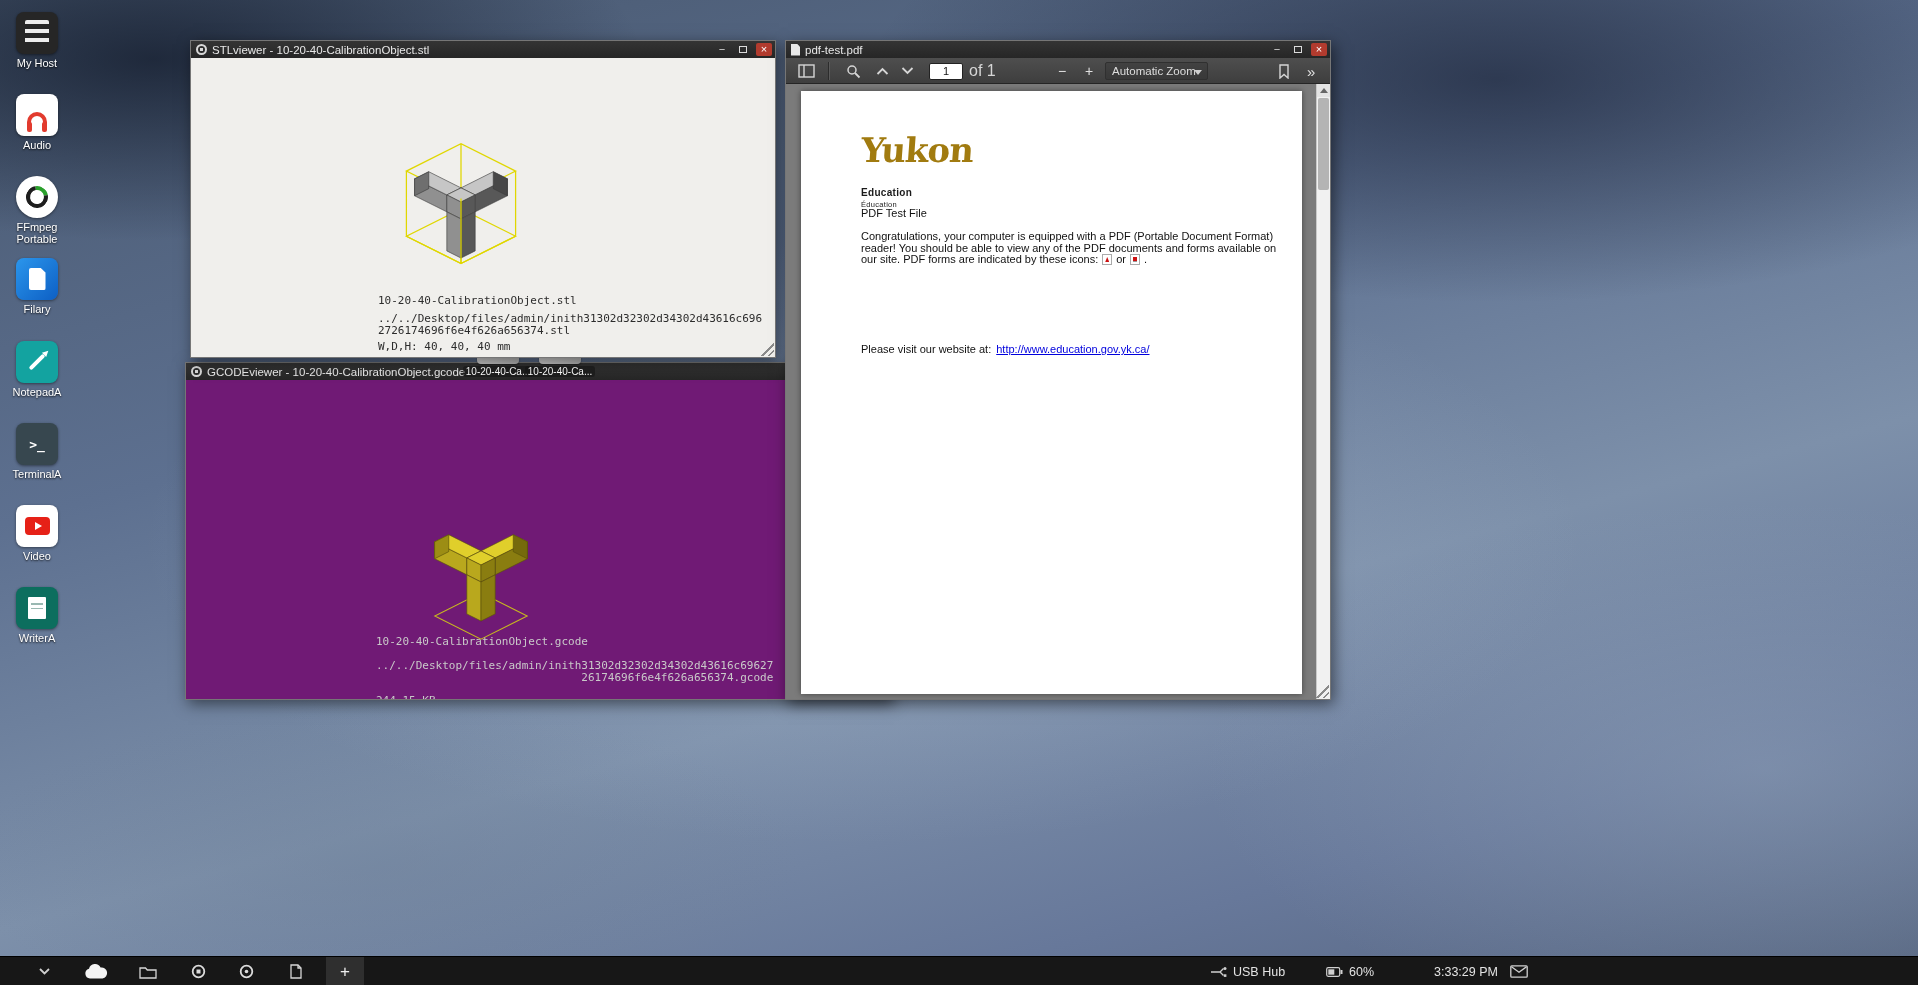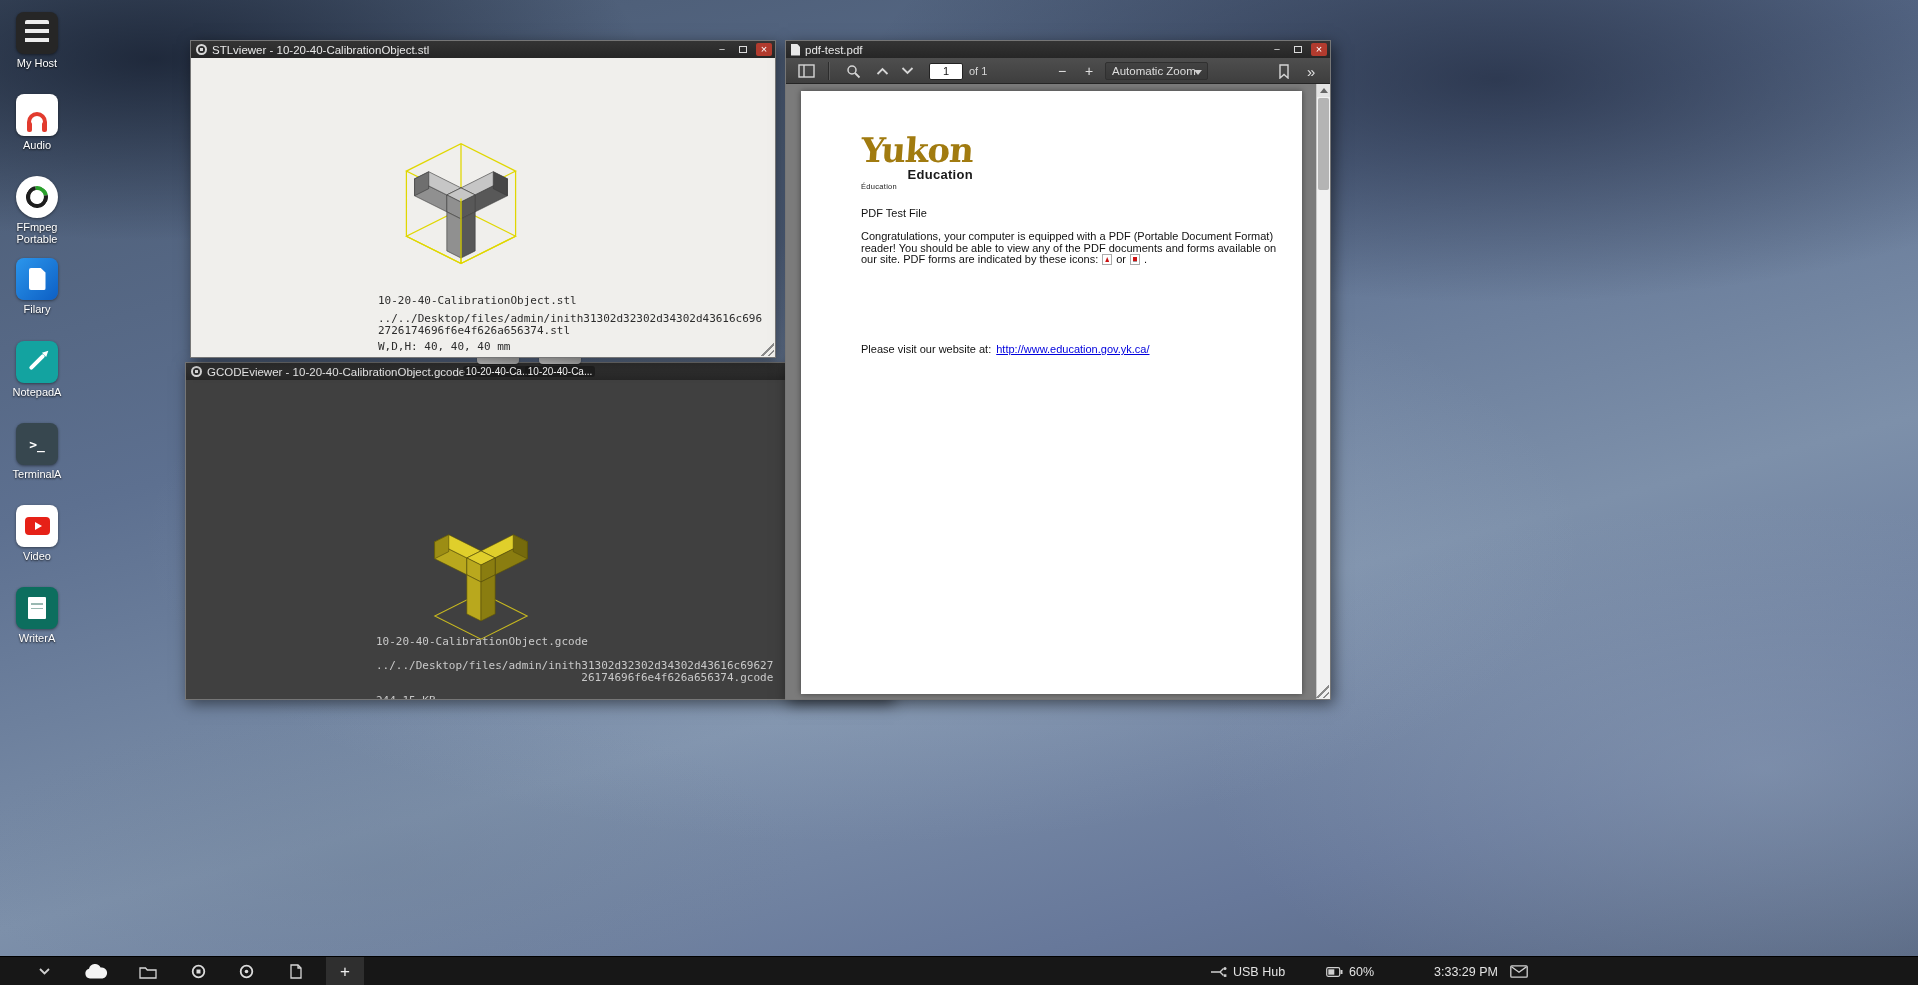--- a/index.html
+++ b/index.html
@@ -121,7 +121,7 @@
   .page-input { width:34px; height:17px; background:#fff; border:1px solid #222;
       border-radius:2px; font-size:11px; color:#111; text-align:center;
       font-family:"Liberation Sans", sans-serif; }
-  .of-label { font-size:11px; color:#d6d6d6; margin-left:6px; }
+  .of-label { font-size:16px; color:#d6d6d6; margin-left:6px; }
   .zoom-glyph { font-size:14px; color:#e0e0e0; }
   .zoom-select { width:103px; height:18px; border:1px solid #303030; border-radius:2px;
       background:rgba(0,0,0,.12); display:flex; align-items:center; padding:0 6px;

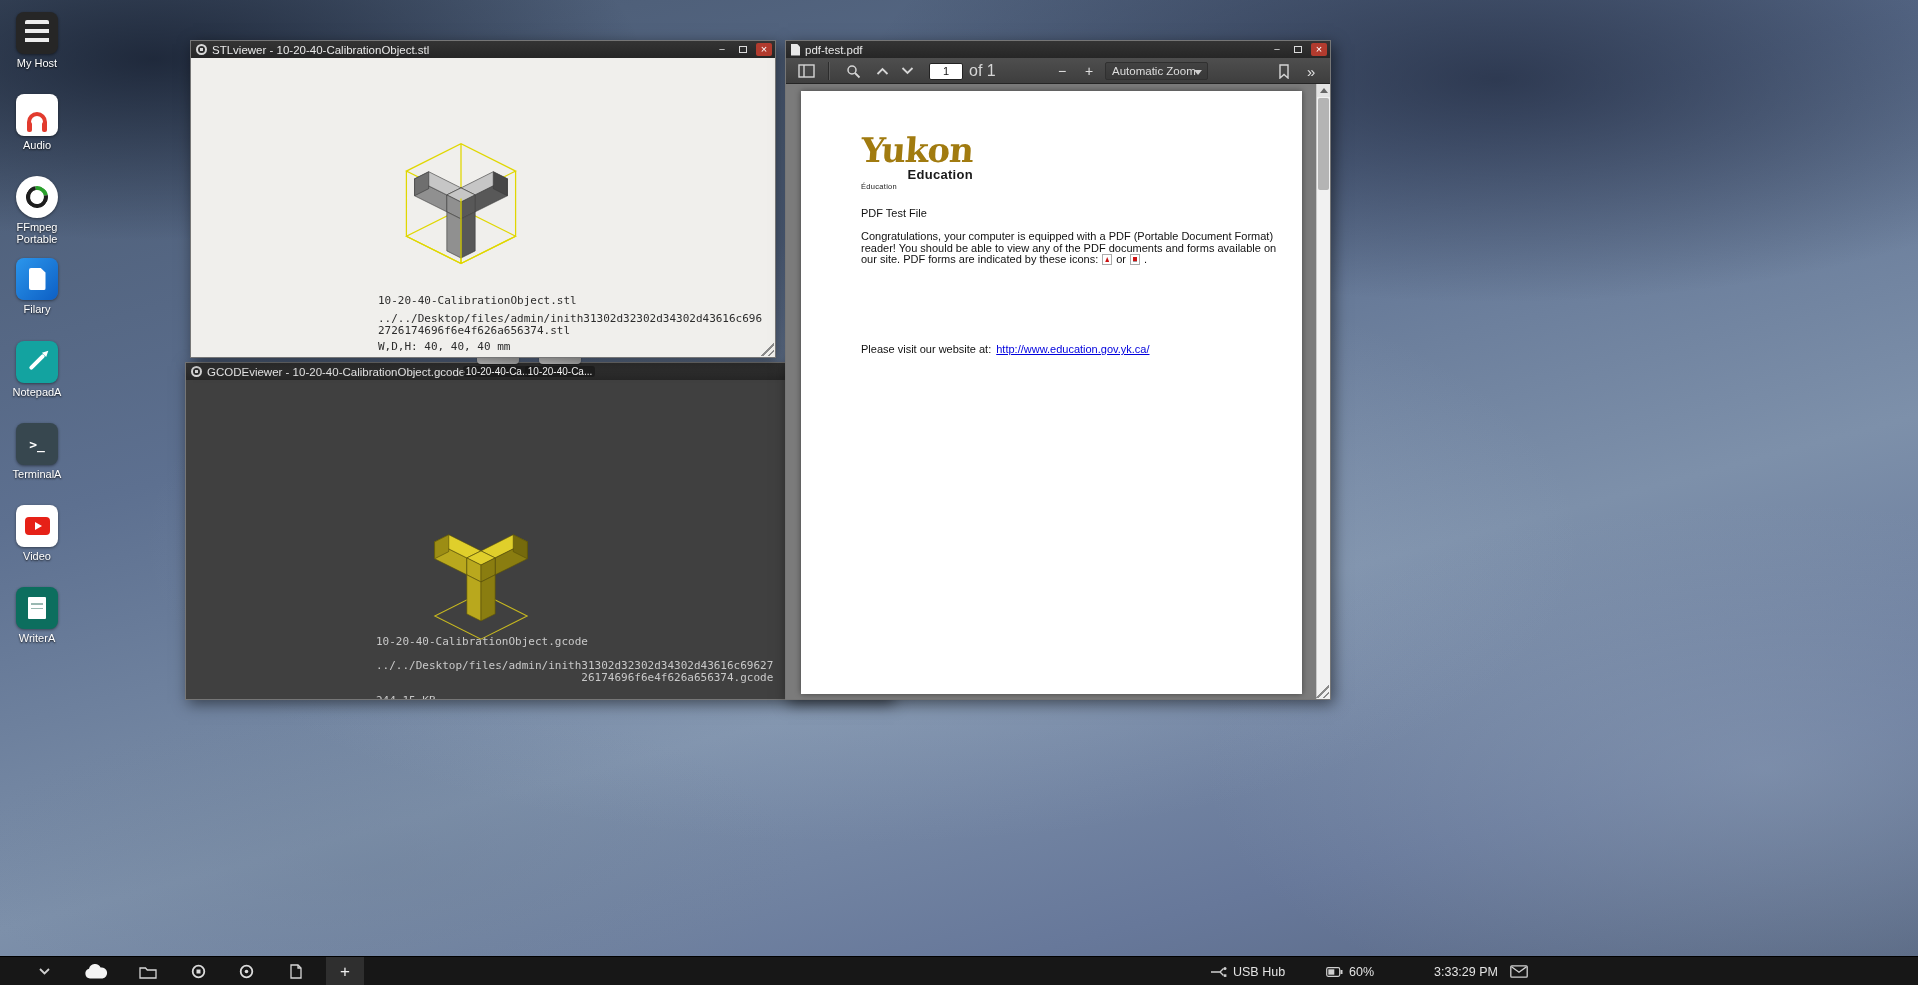--- a/index.html
+++ b/index.html
@@ -145,7 +145,7 @@
   .pp { position:absolute; font-size:11px; color:#111; line-height:11.5px; }
   .logo-word { font-family:"DejaVu Serif", serif; font-weight:bold; font-size:34px;
       color:#a17b10; letter-spacing:-1px; line-height:34px; transform:skewX(-4deg); }
-  .logo-sub1 { font-size:13px; font-weight:bold; color:#1a1a1a; letter-spacing:.3px; margin-top:2px;text-align:right; }
+  .logo-sub1 { font-size:10px; font-weight:bold; color:#1a1a1a; letter-spacing:.3px; margin-top:20px; }
   .logo-sub2 { font-size:7.5px; color:#1a1a1a; letter-spacing:.3px; }
   .addr span { display:block; }
   .weblink { color:#0000dd; text-decoration:underline; margin-left:5px; }

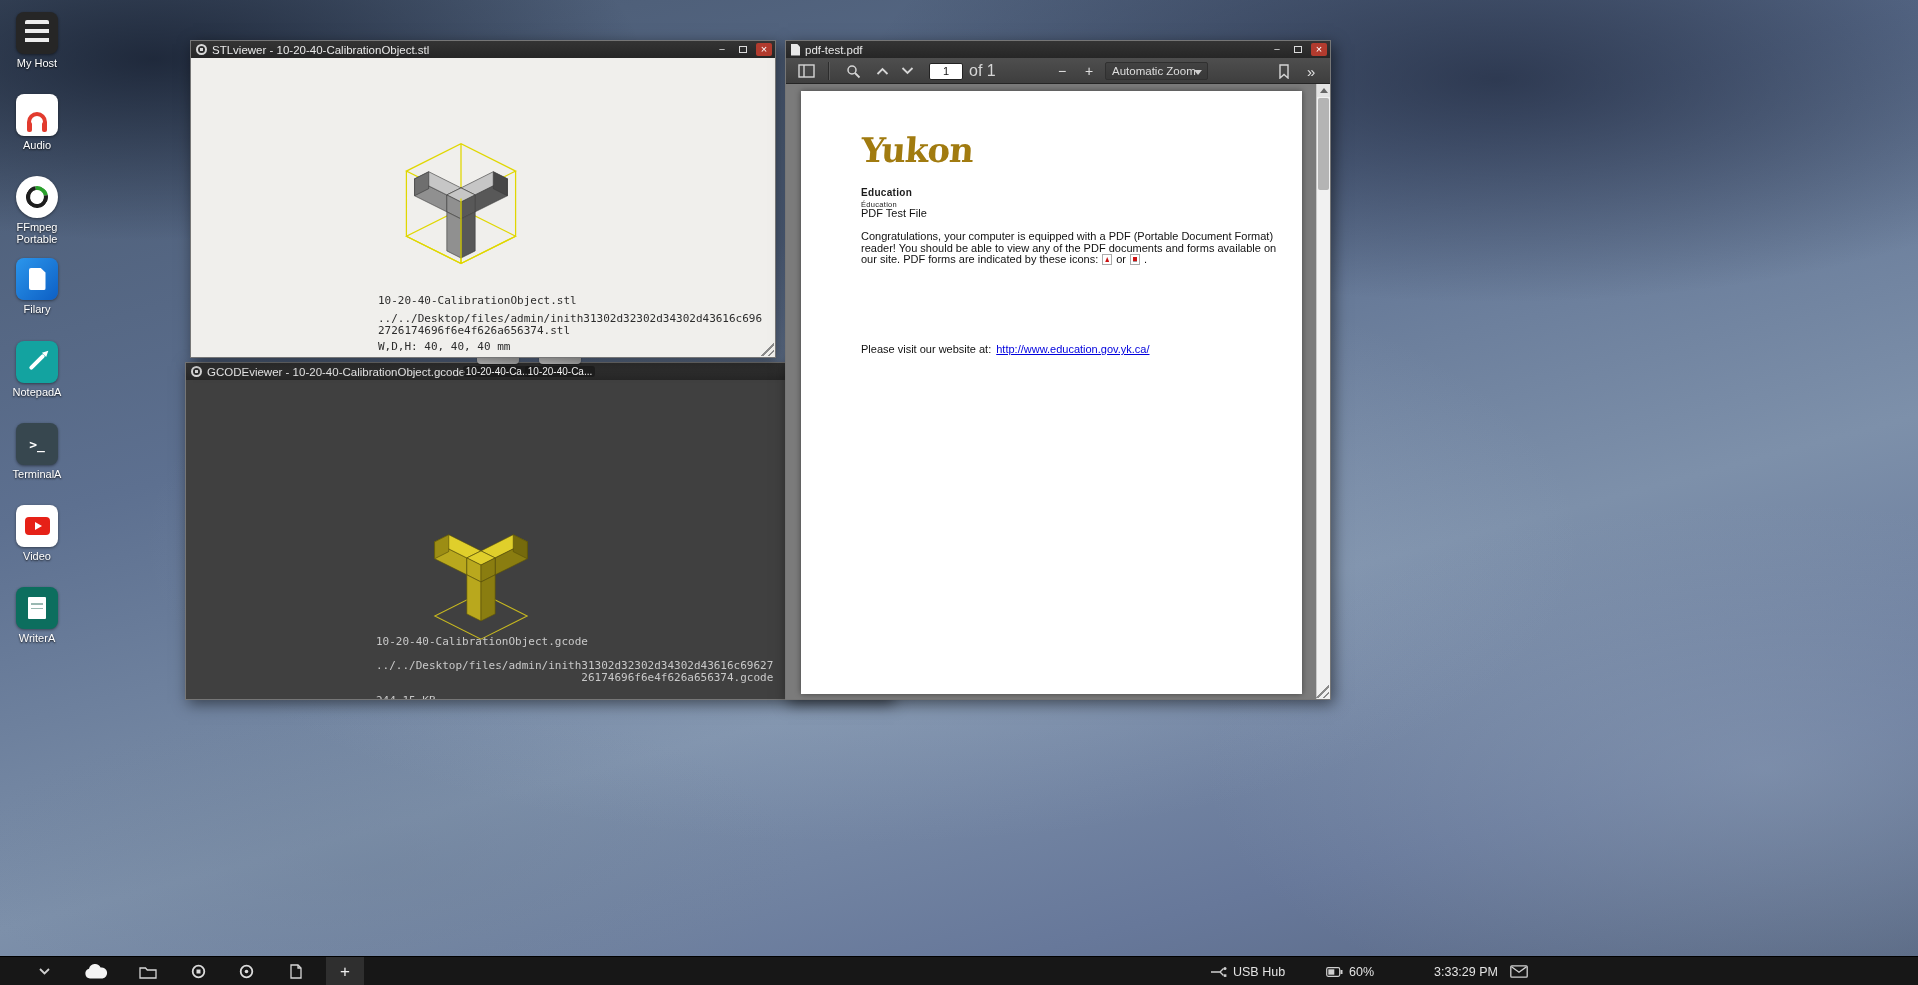--- a/index.html
+++ b/index.html
@@ -104,7 +104,7 @@
 
   
   .gcode-window { left:185px; top:362px; width:706px; height:338px; z-index:6; }
-  .gcode-window .wcontent { background:#404040; }
+  .gcode-window .wcontent { background:#701a75; }
   .gcode-svg { position:absolute; left:190px; top:68px; }
   .gcode-text { left:190px; top:256px; color:#c9c9c9; }
   .gcode-text .fname { margin-bottom:12px; }

